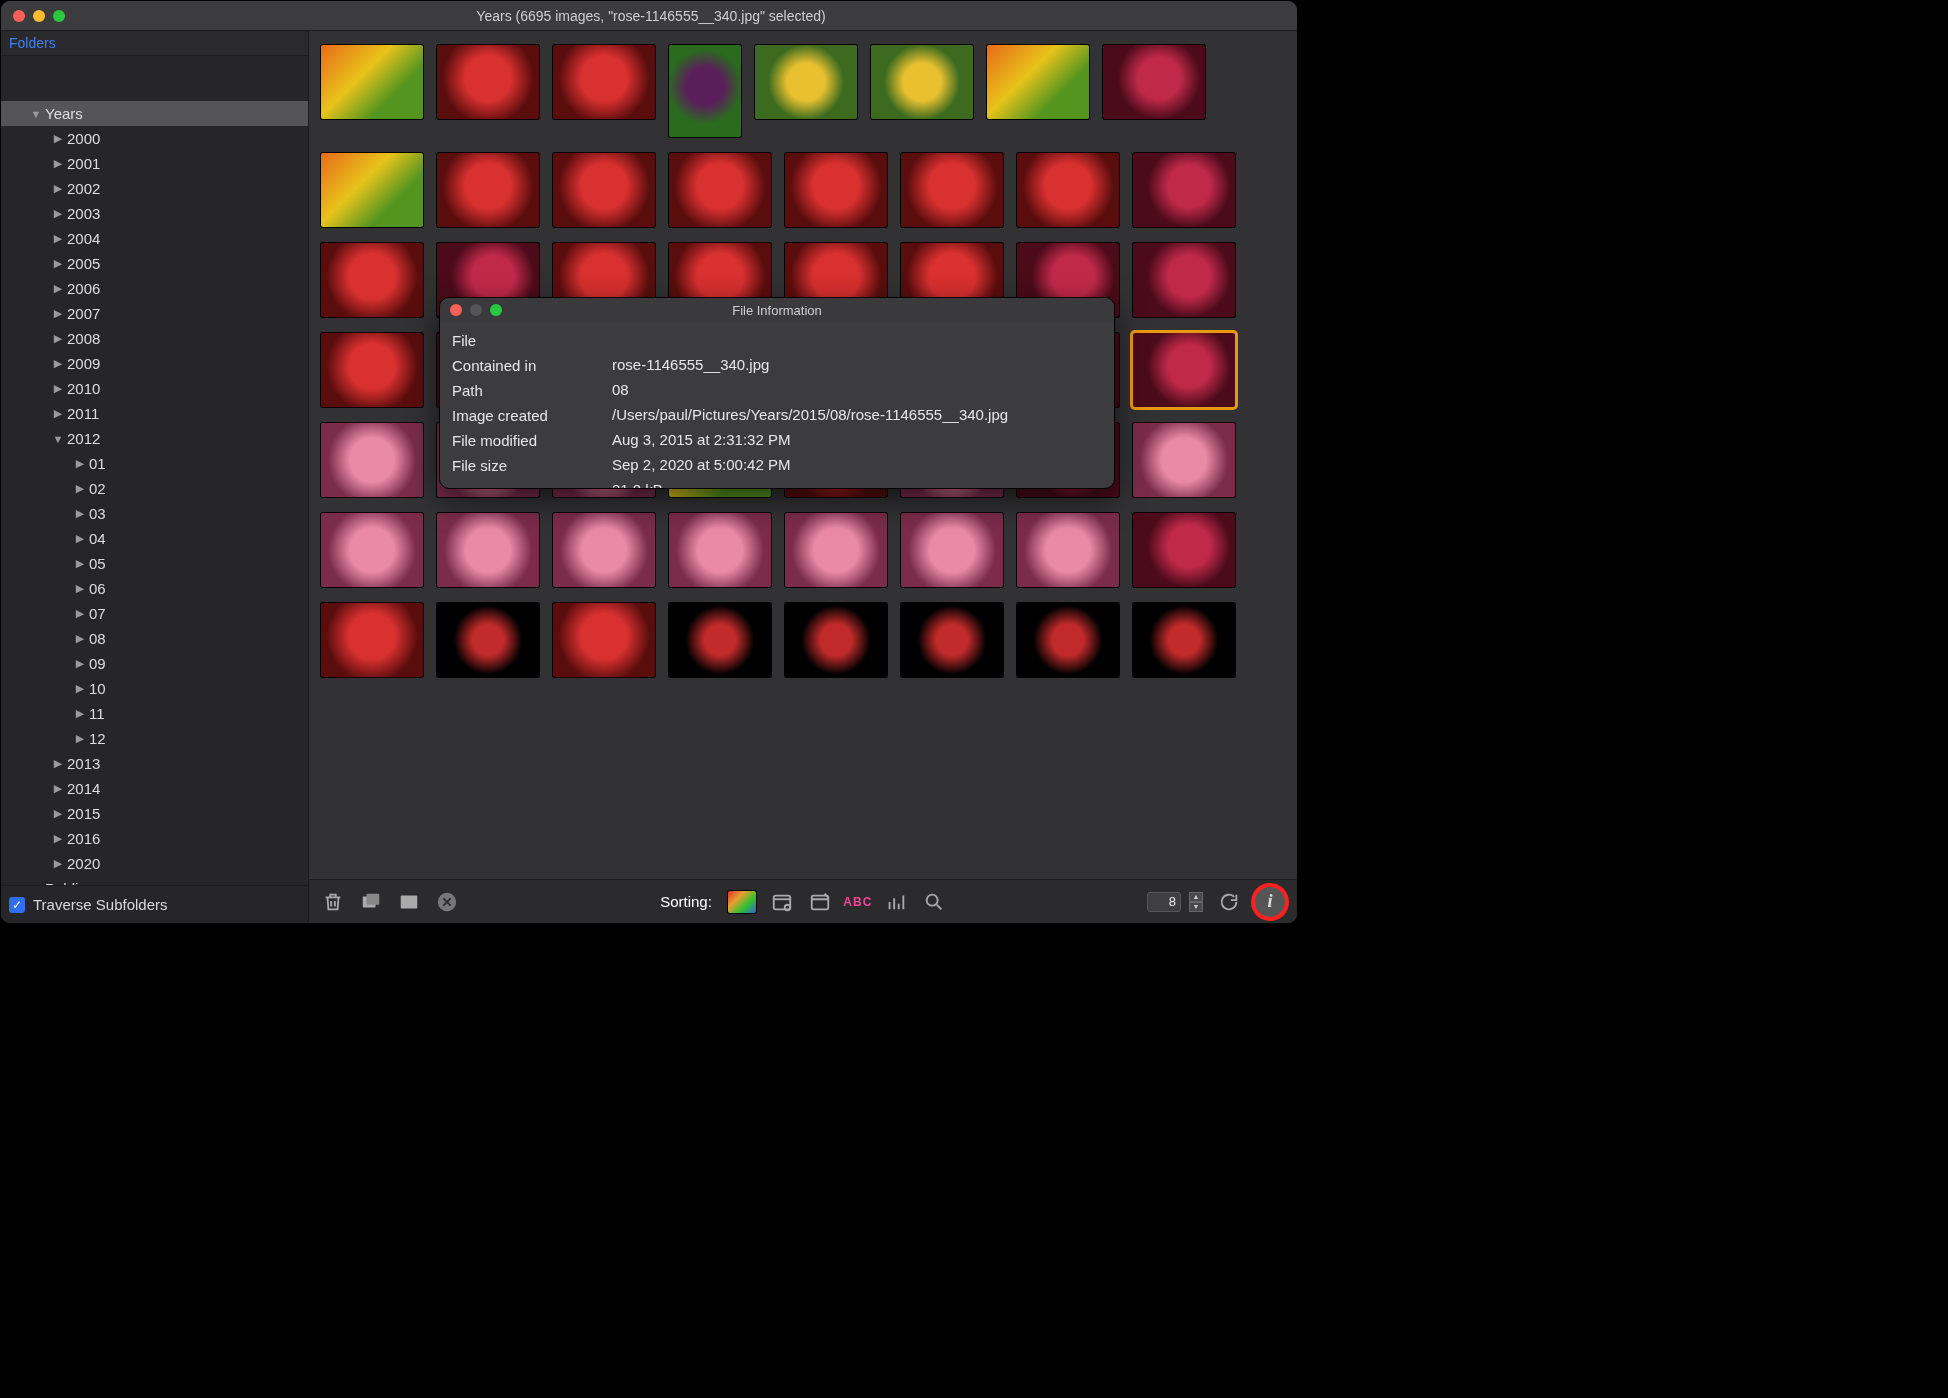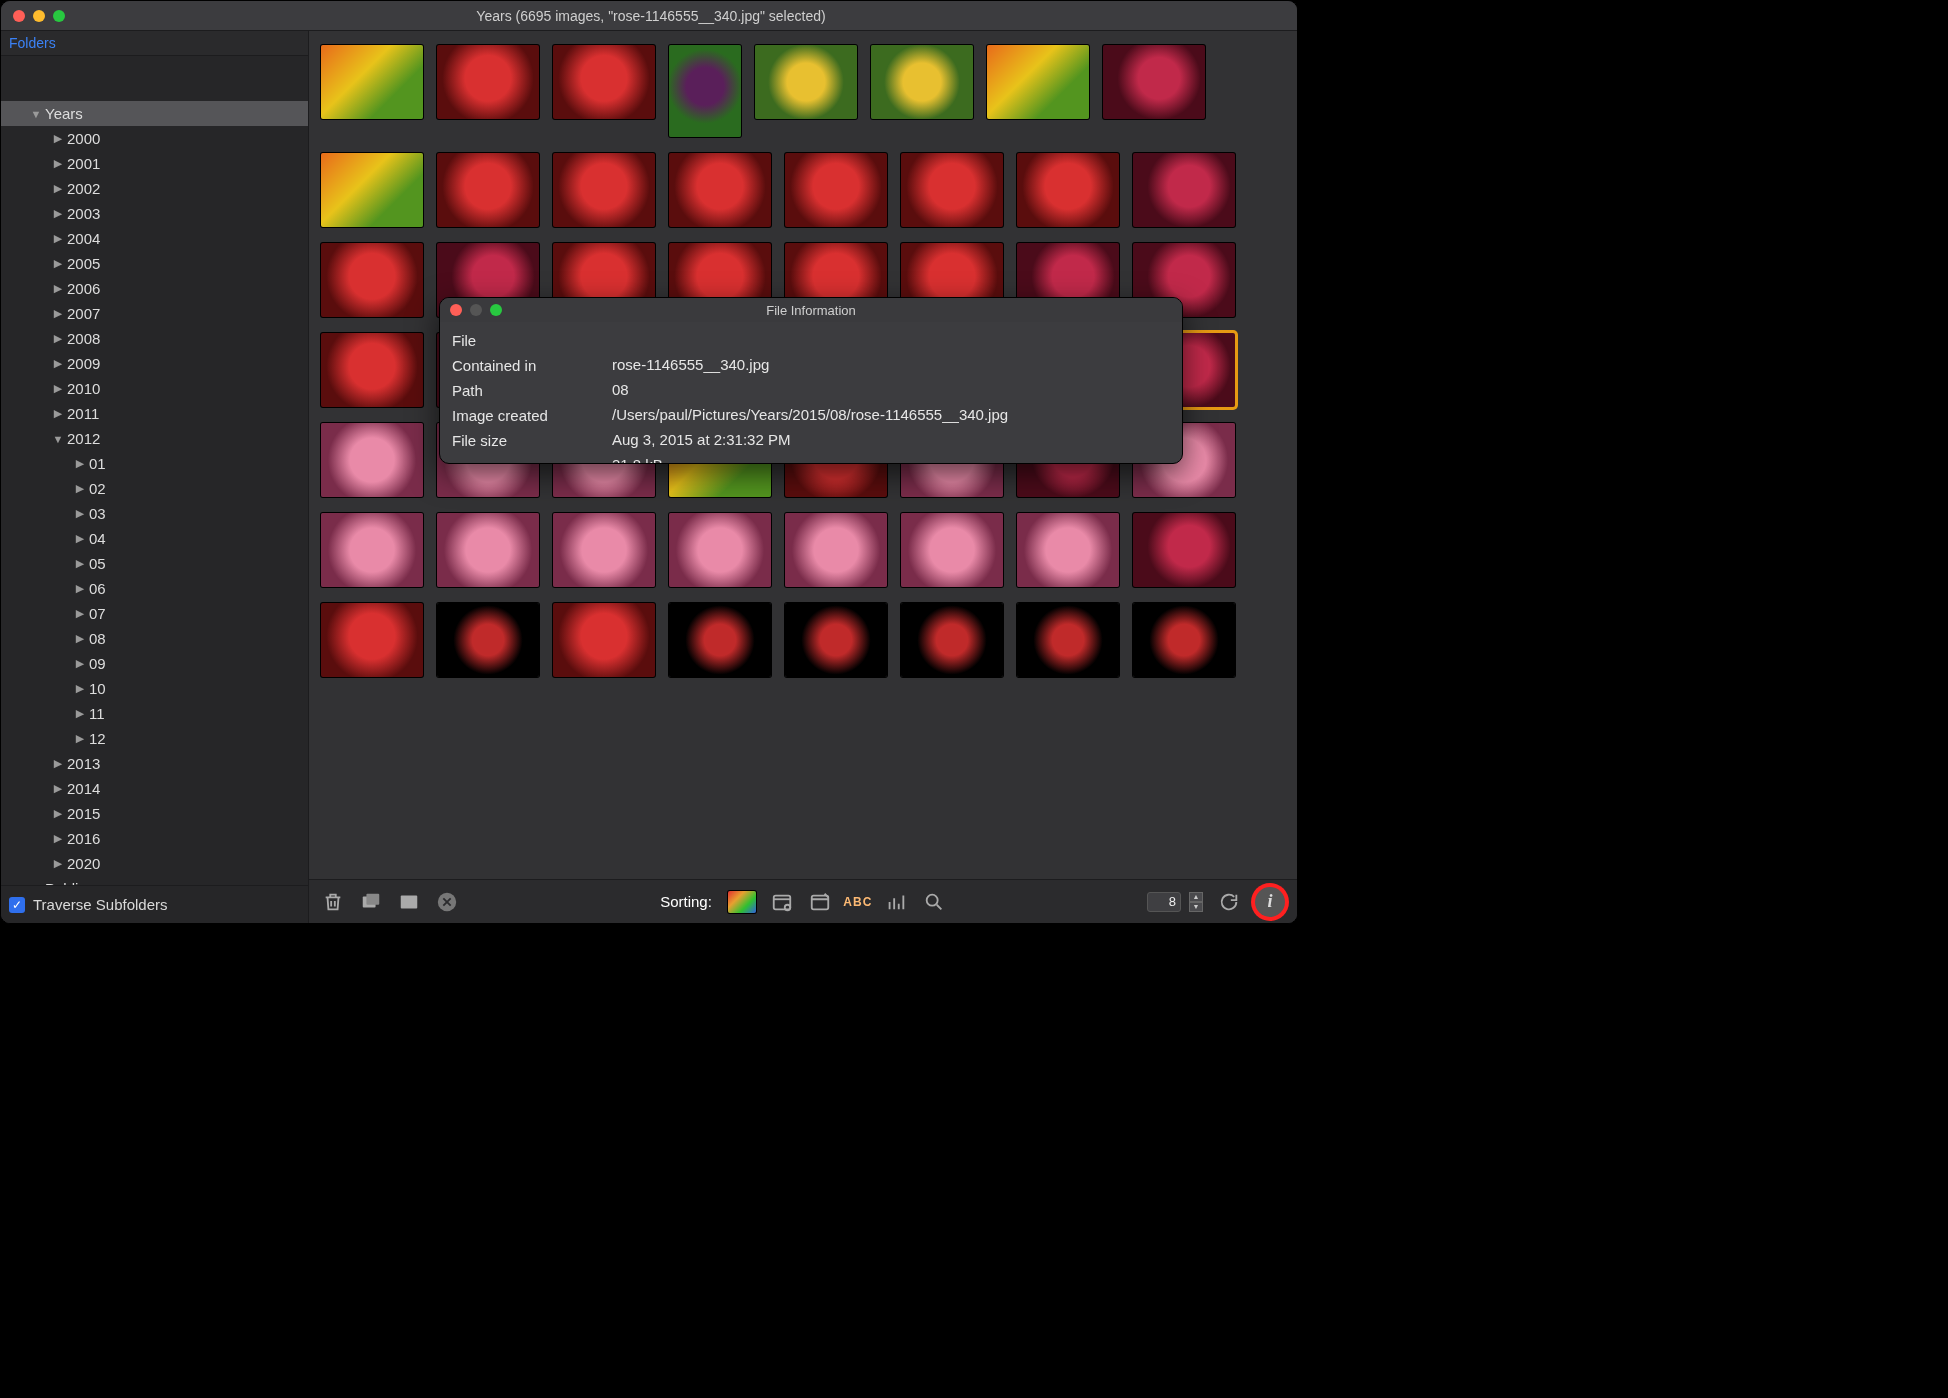--- a/index.html
+++ b/index.html
@@ -117,7 +117,7 @@
 
   
   .info-panel {
-    position:absolute; left:438px; top:296px; width:744px;
+    position:absolute; left:438px; top:296px; width:676px;
     background:#3c3c3f; border:1px solid #000; border-radius:10px;
     box-shadow: 0 10px 30px rgba(0,0,0,0.6);
     overflow:hidden;

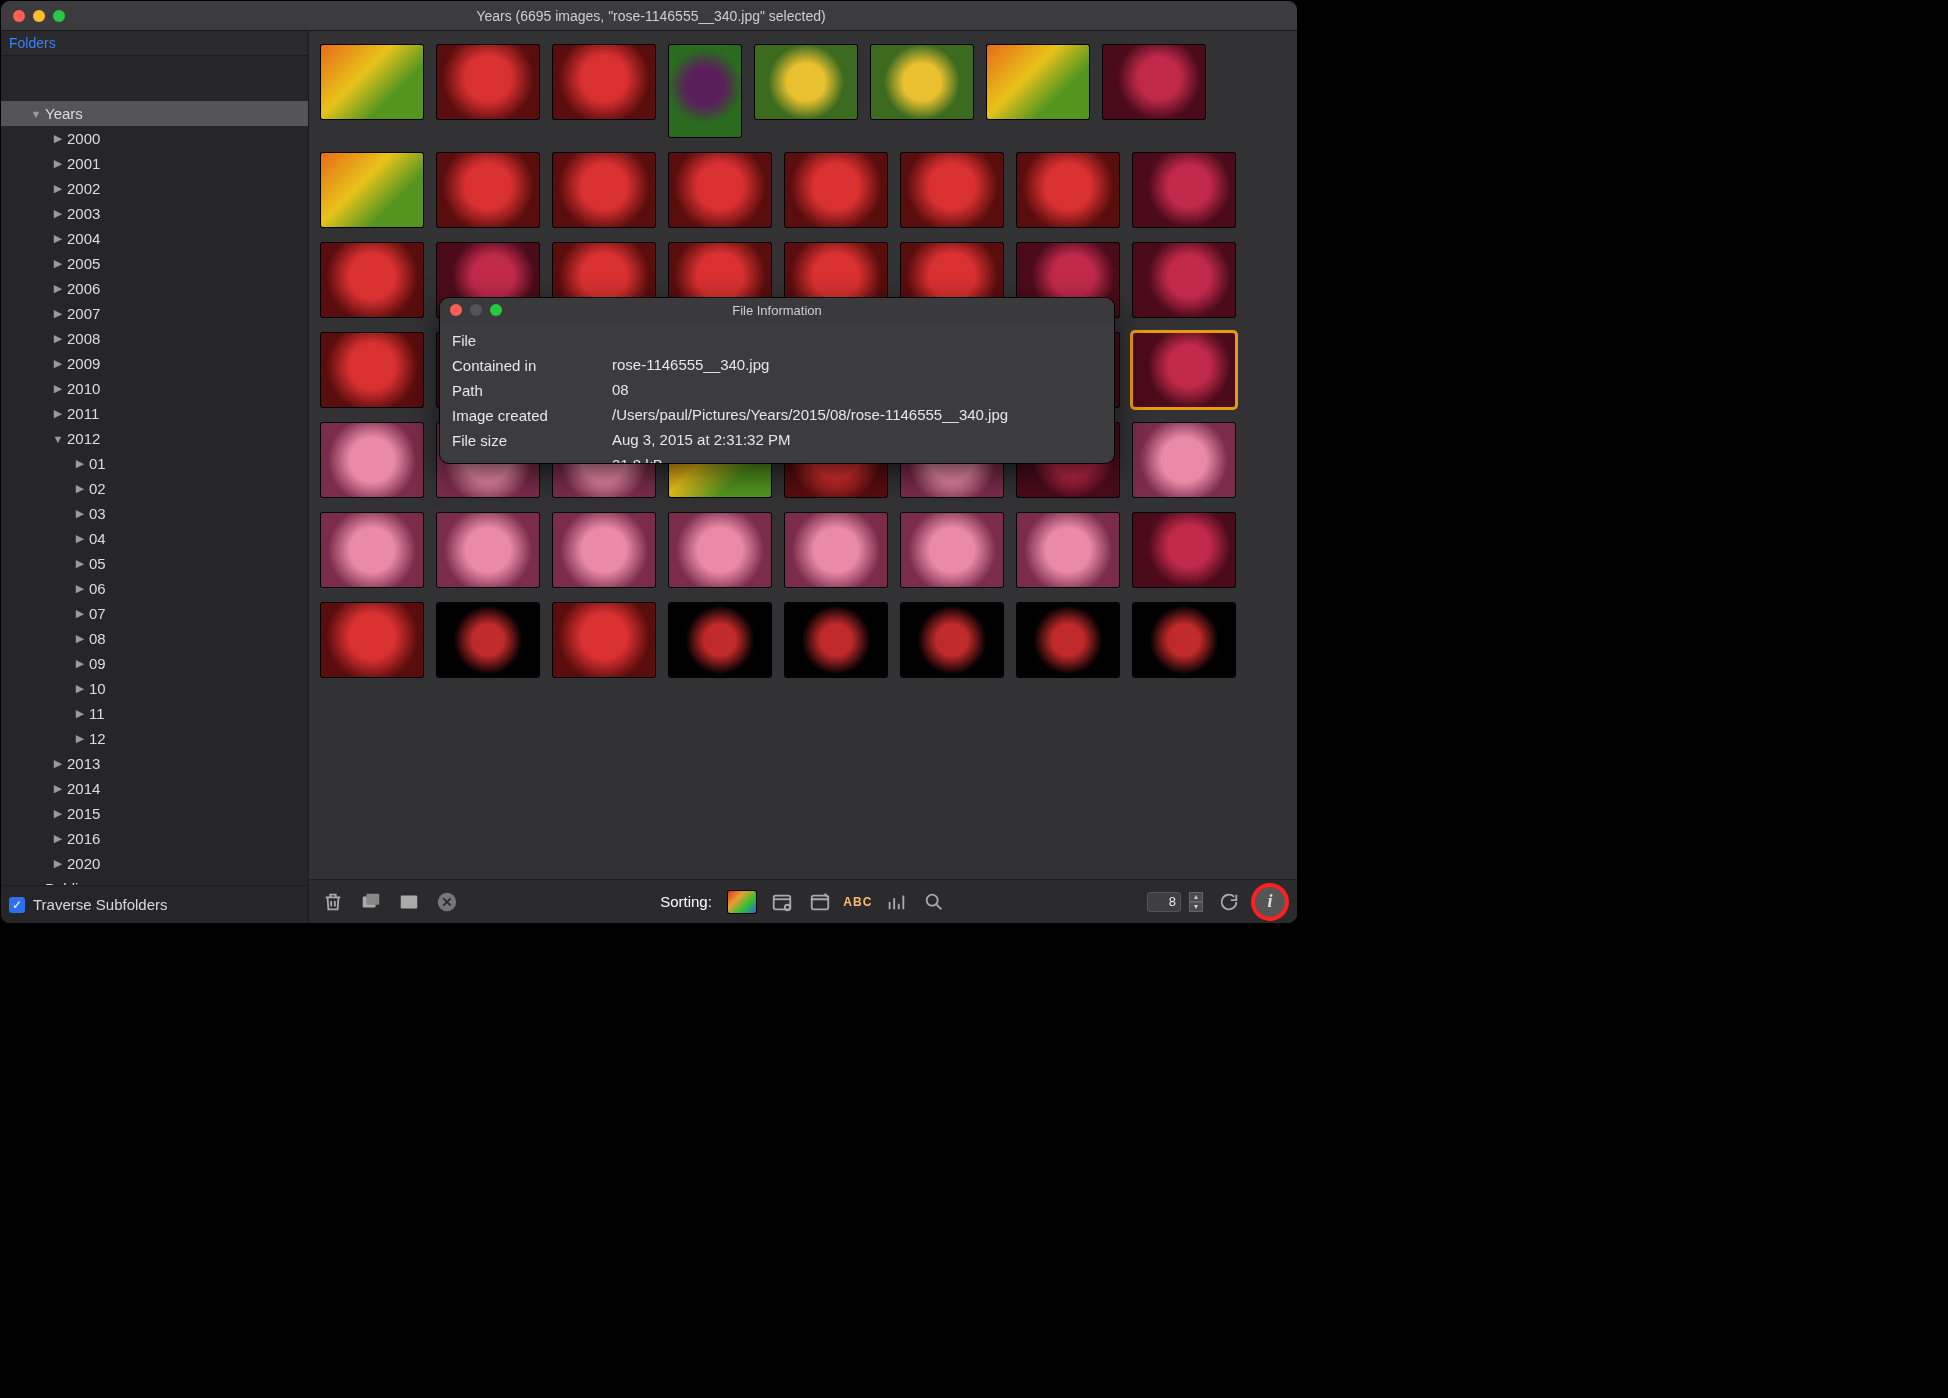--- a/index.html
+++ b/index.html
@@ -446,6 +446,10 @@
           <div class="v">Aug 3, 2015 at 2:31:32 PM</div>
         </div>
         <div class="info-row">
+          <div class="k">File modified</div>
+          <div class="v">Sep 2, 2020 at 5:00:42 PM</div>
+        </div>
+        <div class="info-row">
           <div class="k">File size</div>
           <div class="v">31.8 kB</div>
         </div>

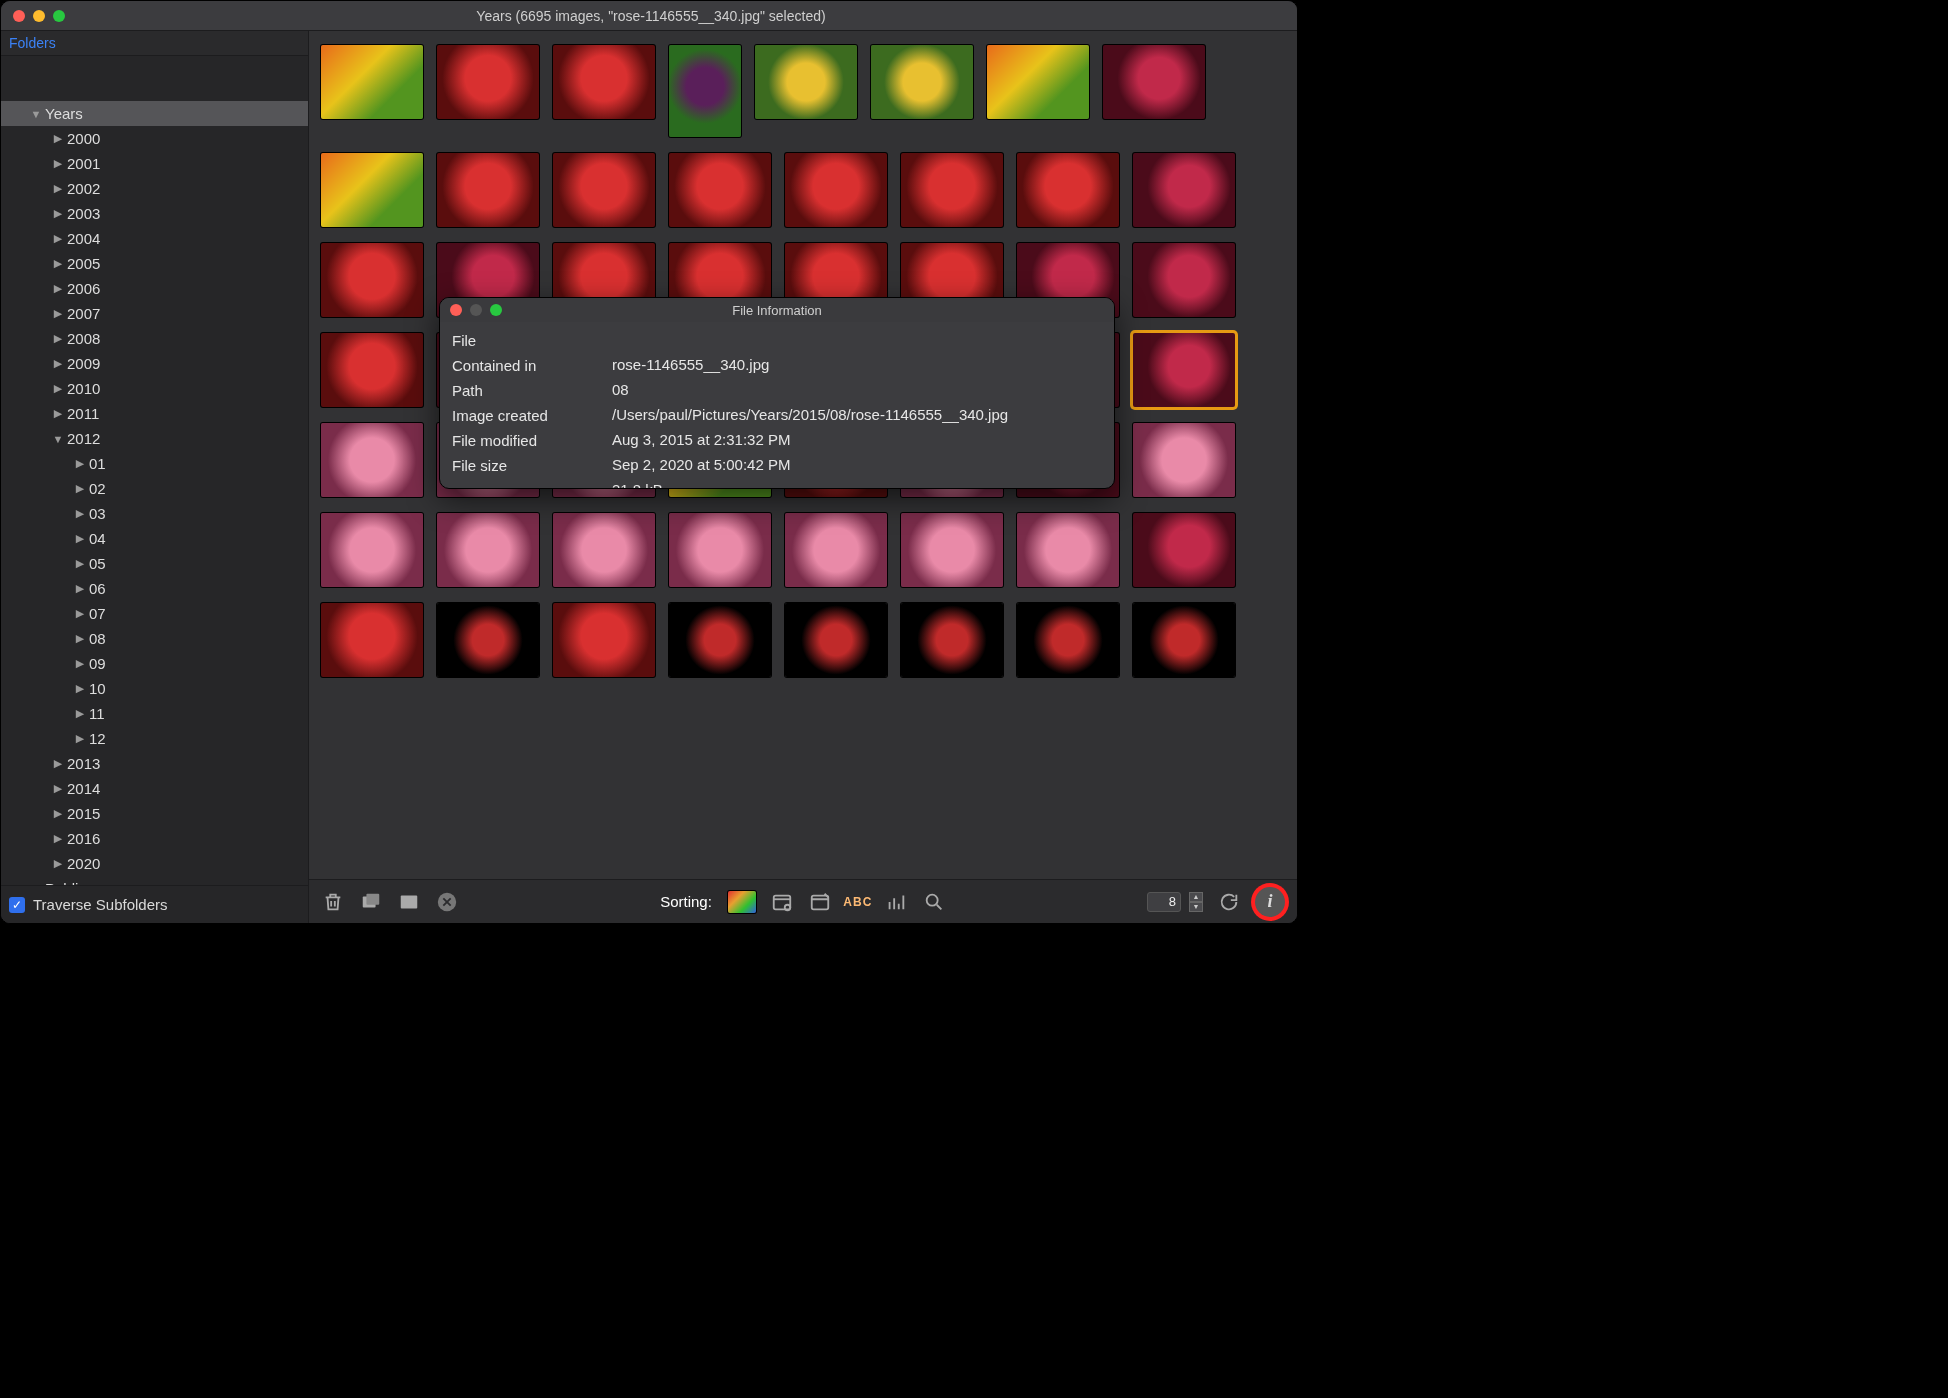--- a/index.html
+++ b/index.html
@@ -389,7 +389,7 @@
               <path d="M3 9h18M17 3l4 4"></path>
             </svg>
         </div>
-        <div class="tb-icon" style="font-size:12px;color:#fdba74;font-weight:600;letter-spacing:1px;">ABC</div>
+        <div class="tb-icon" style="font-size:12px;color:#ec4899;font-weight:600;letter-spacing:1px;">ABC</div>
         <div class="tb-icon">
           <svg viewBox="0 0 24 24">
               <path d="M5 20V12M10 20V8M15 20V14M20 20V5"></path>

